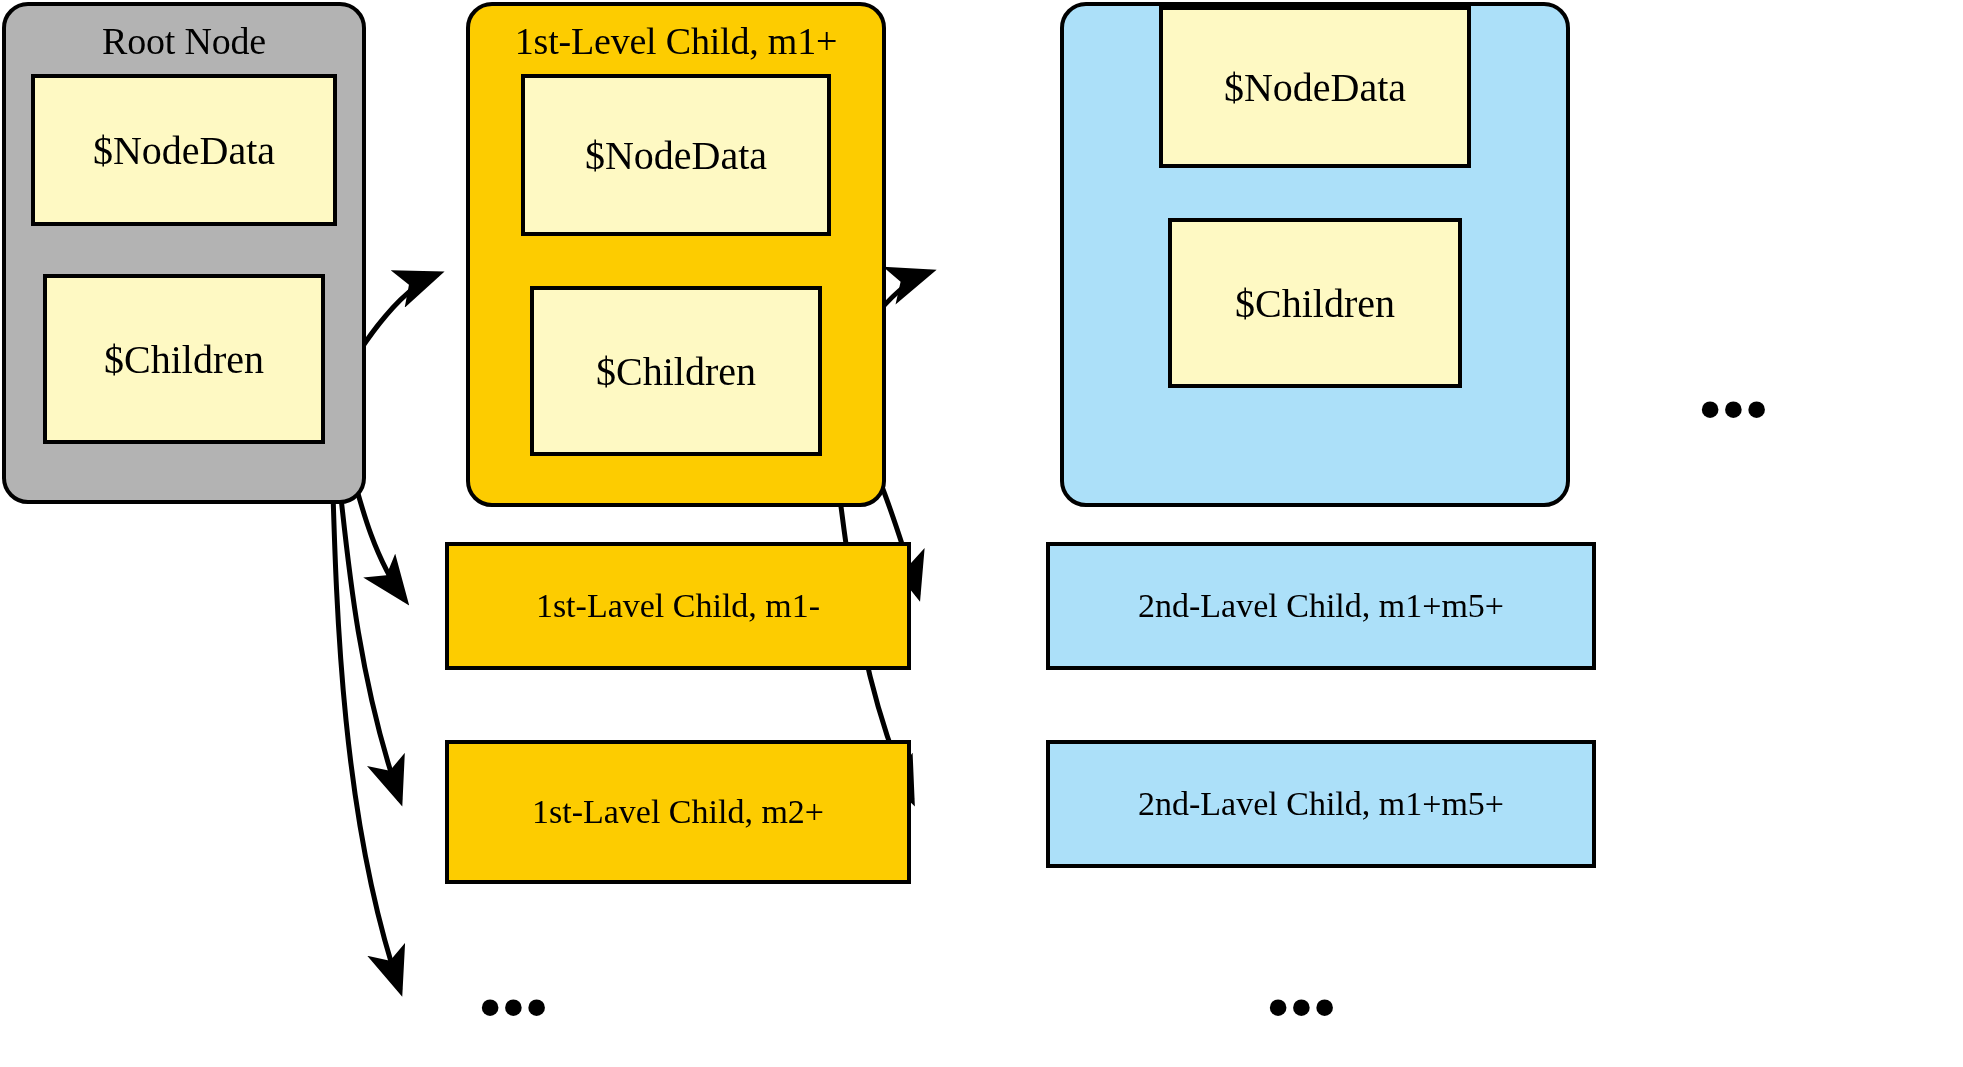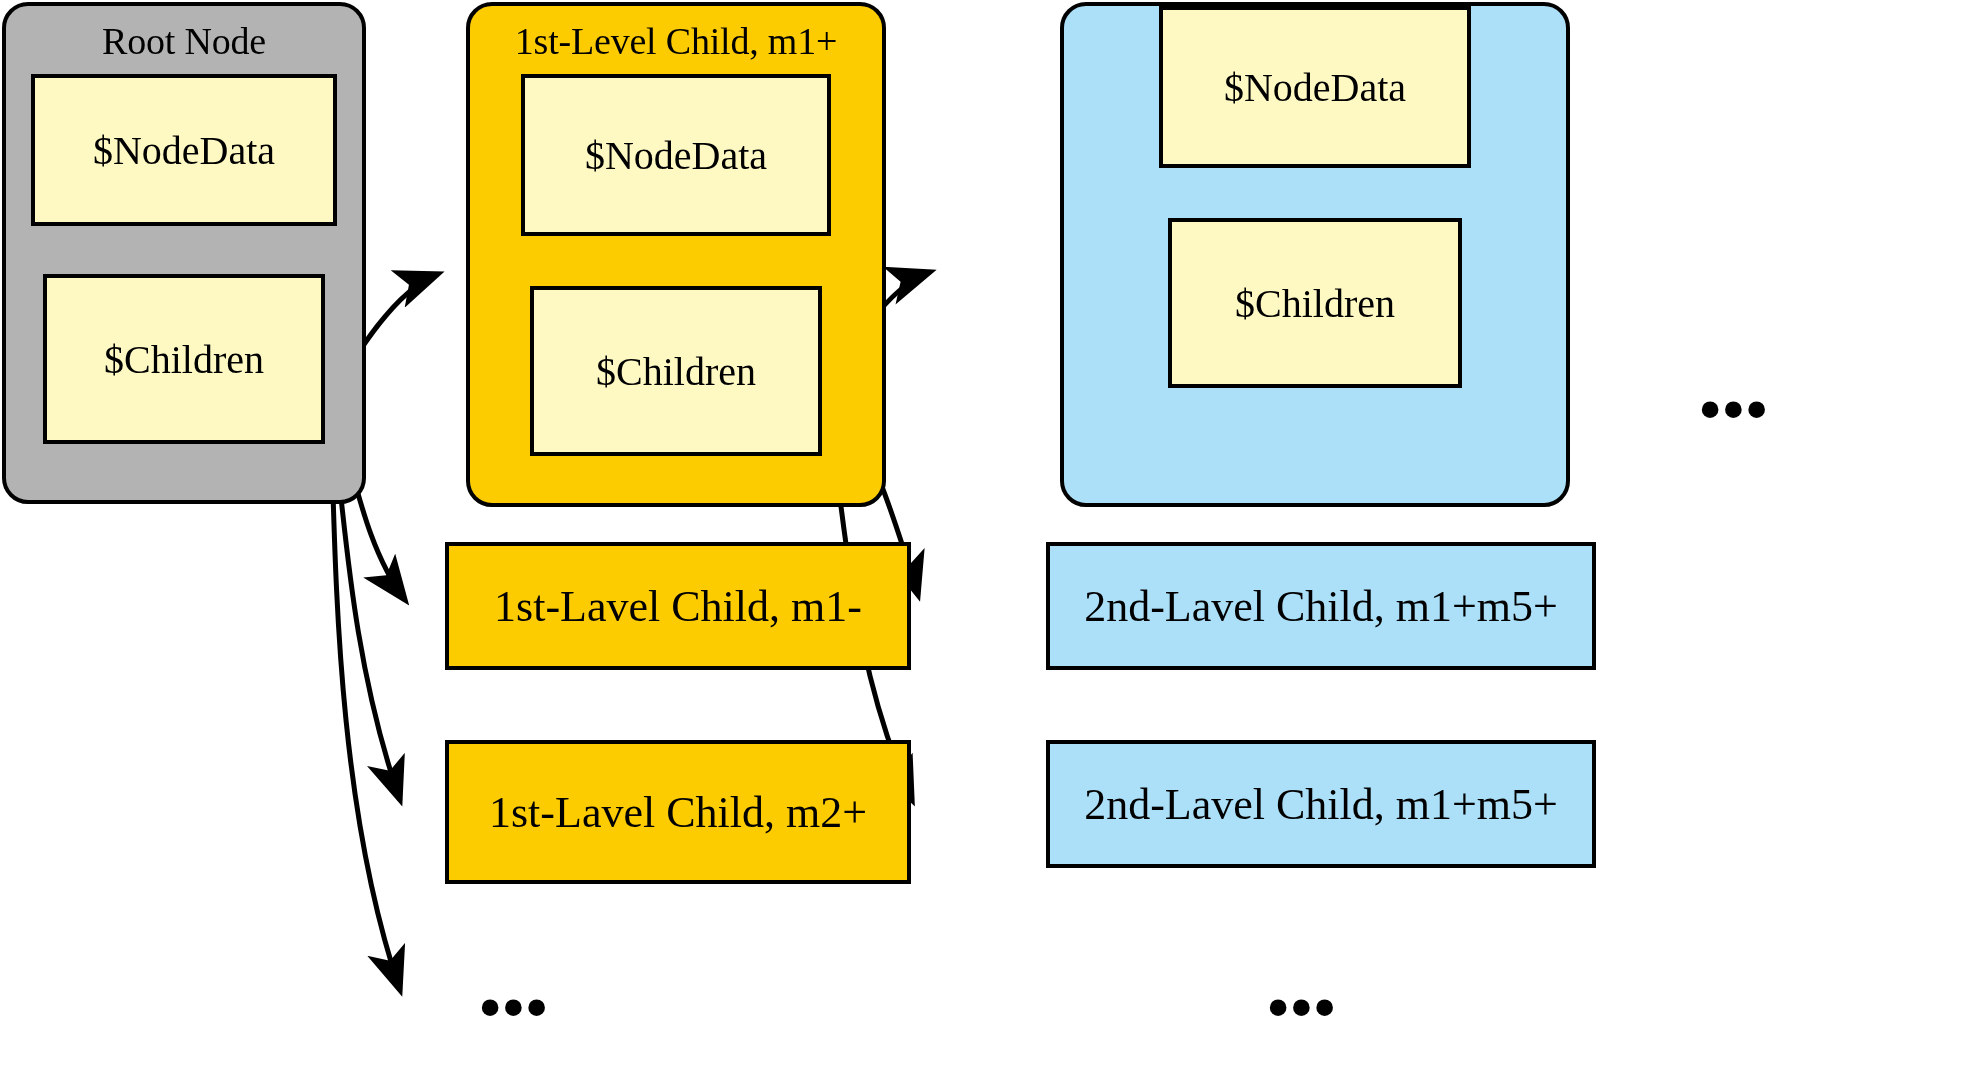--- a/index.html
+++ b/index.html
@@ -66,7 +66,7 @@
     display: flex;
     align-items: center;
     justify-content: center;
-    font-size: 44px;
+    font-size: 34px;
     white-space: nowrap;
   }
 

